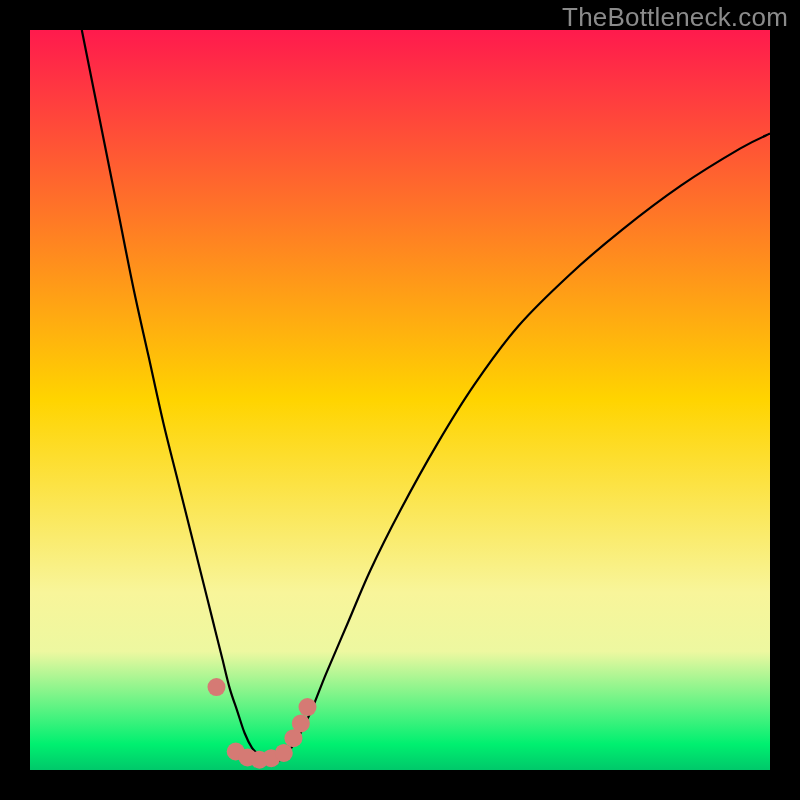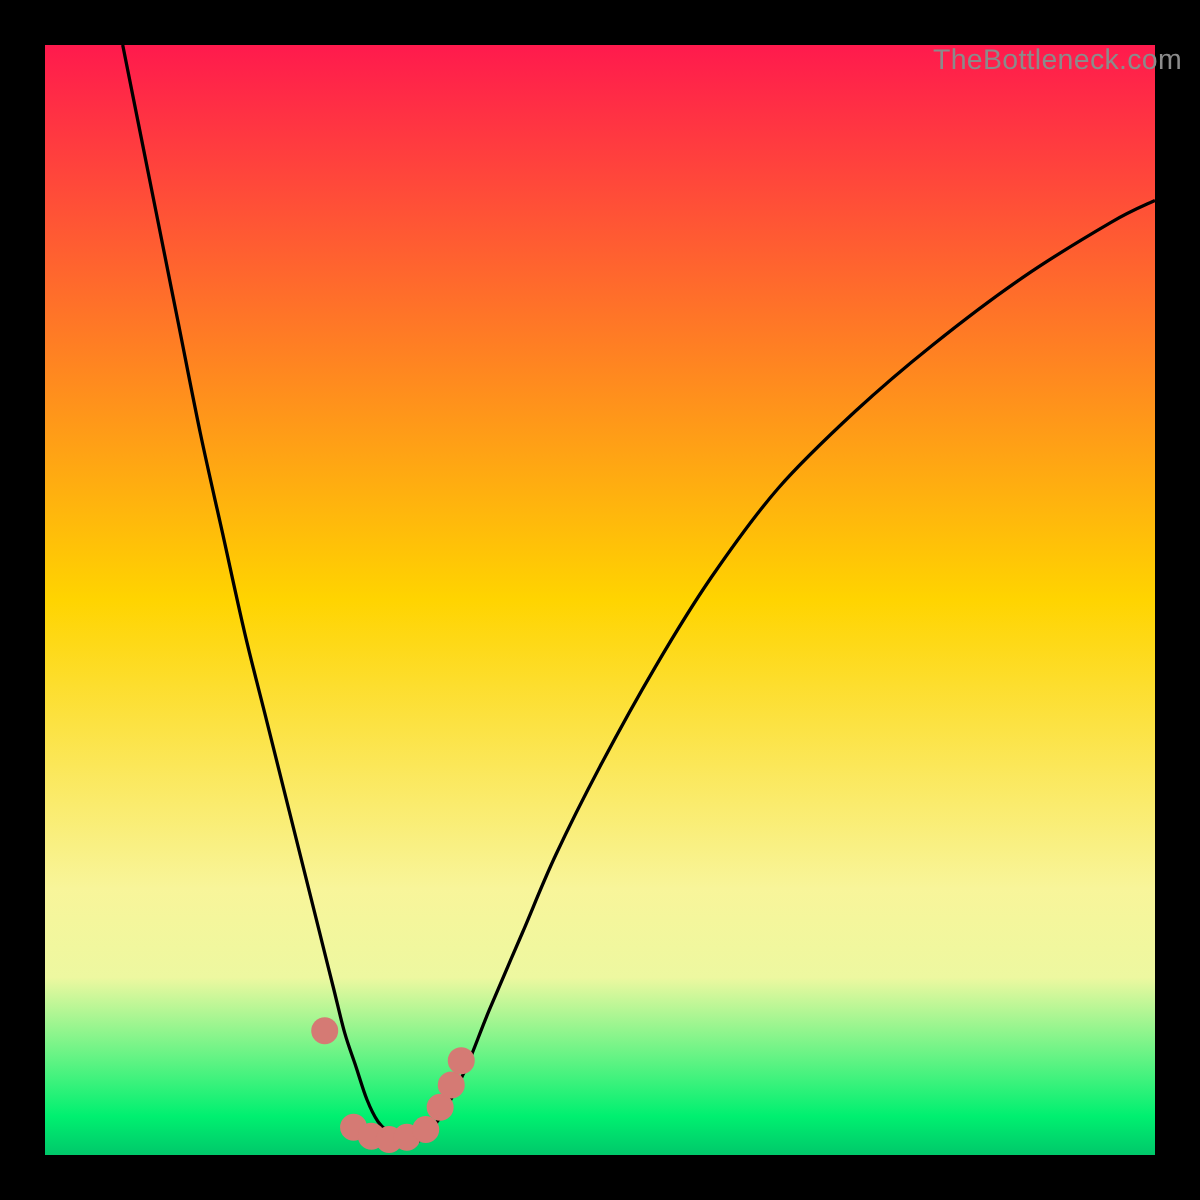--- a/index.html
+++ b/index.html
@@ -31,11 +31,10 @@
     top: 2px;
     right: 12px;
     font-family: Arial, Helvetica, sans-serif;
-    font-size: 19px;
+    font-size: 26px;
     color: #8b8b8b;
     letter-spacing: 0.2px;
     font-weight: 500;
-    margin-top: 28px;
   }
   svg {
     display: block;

